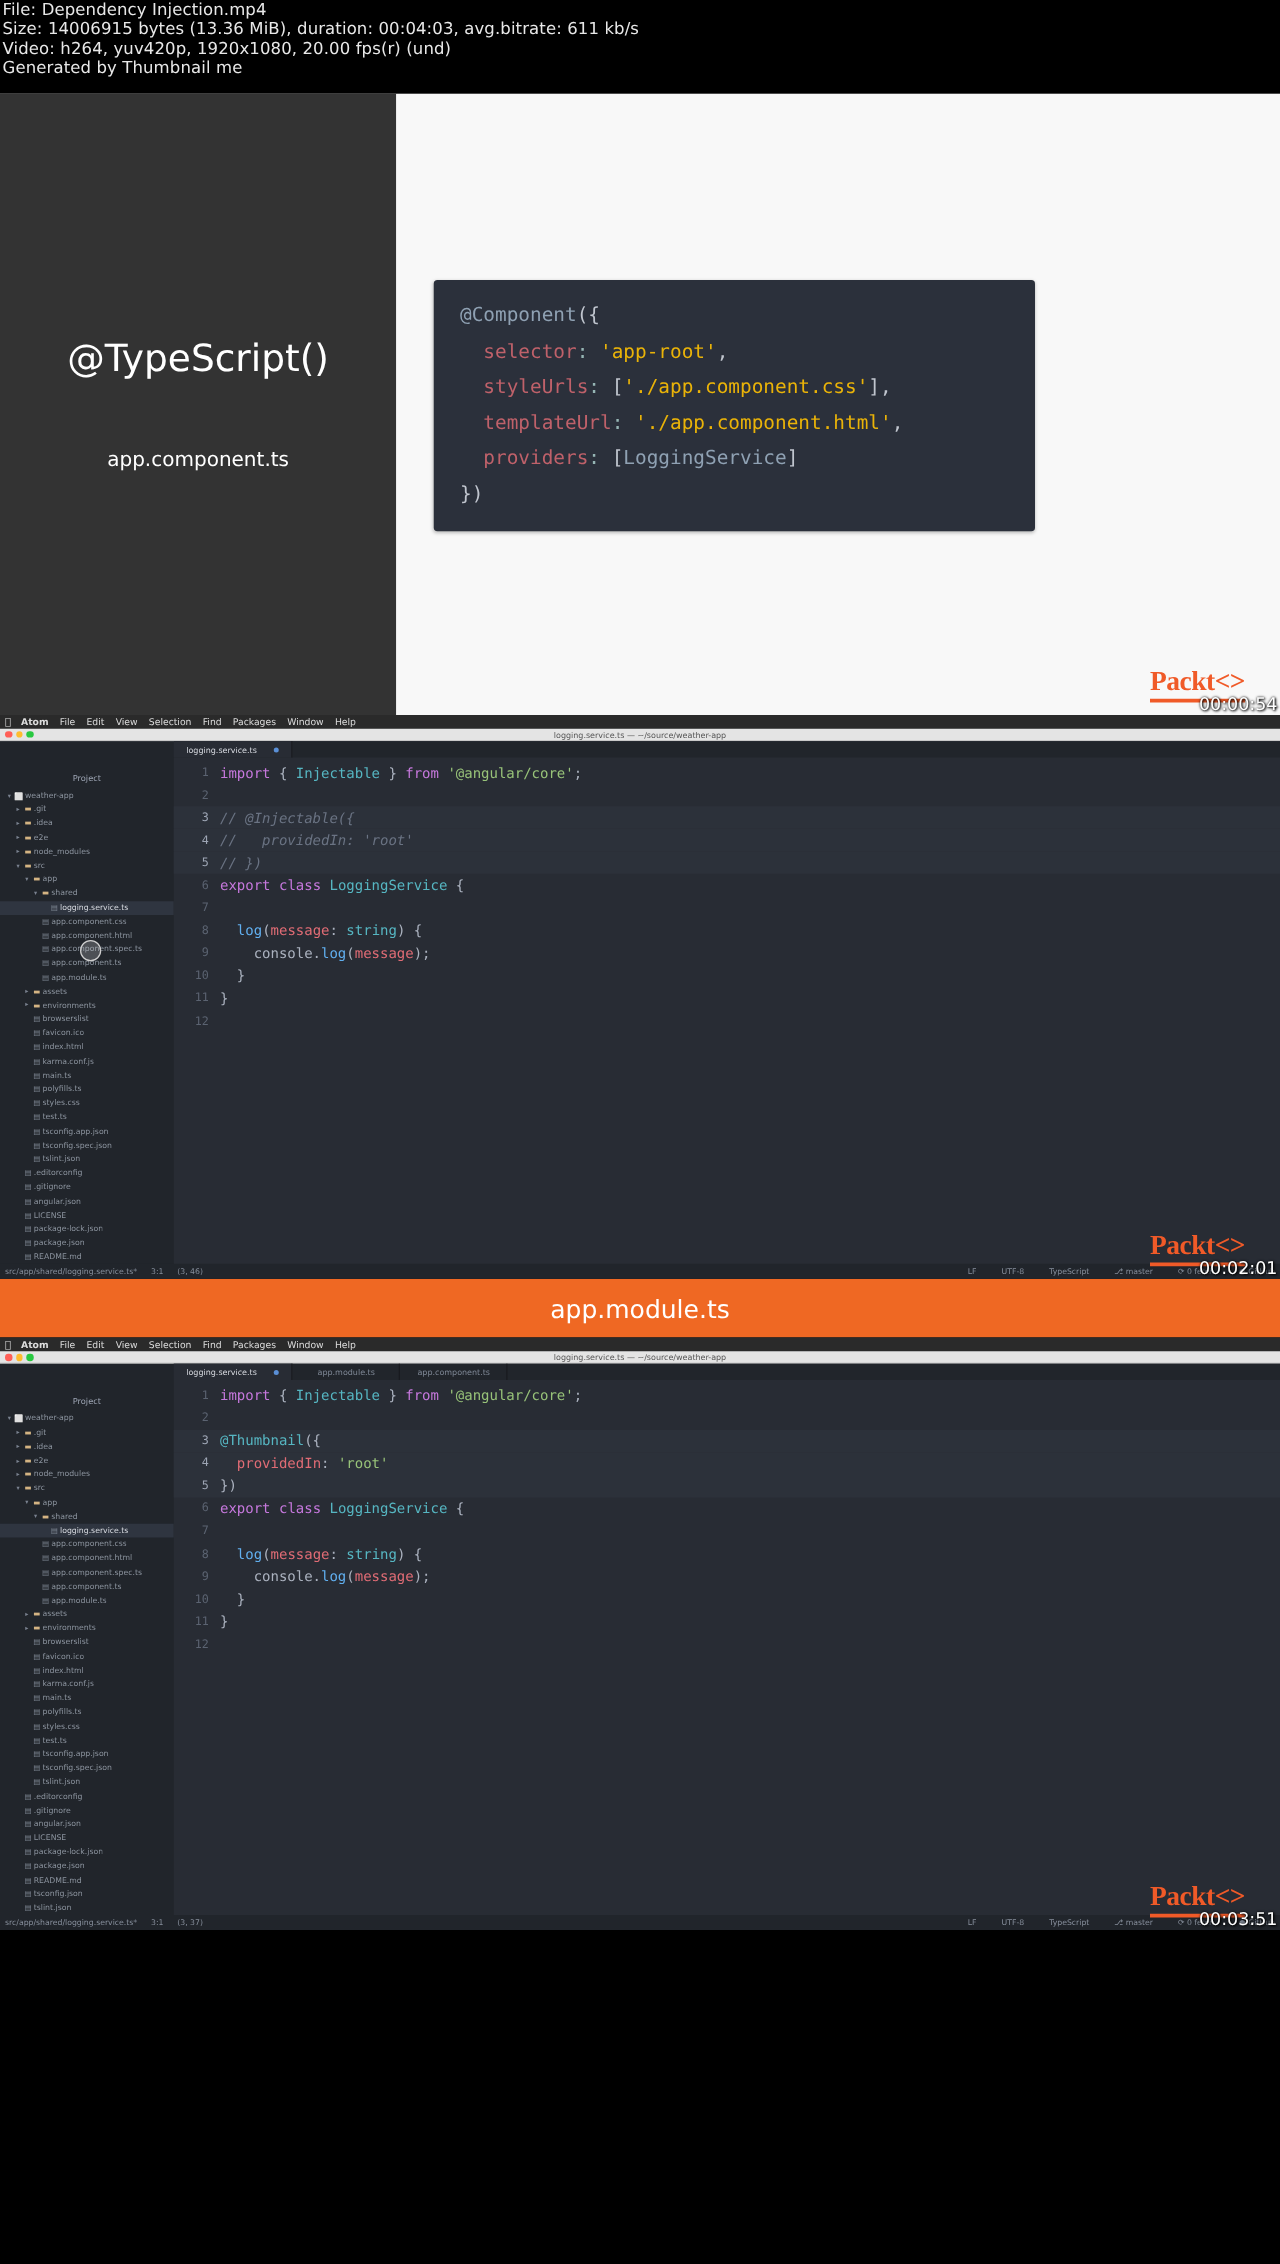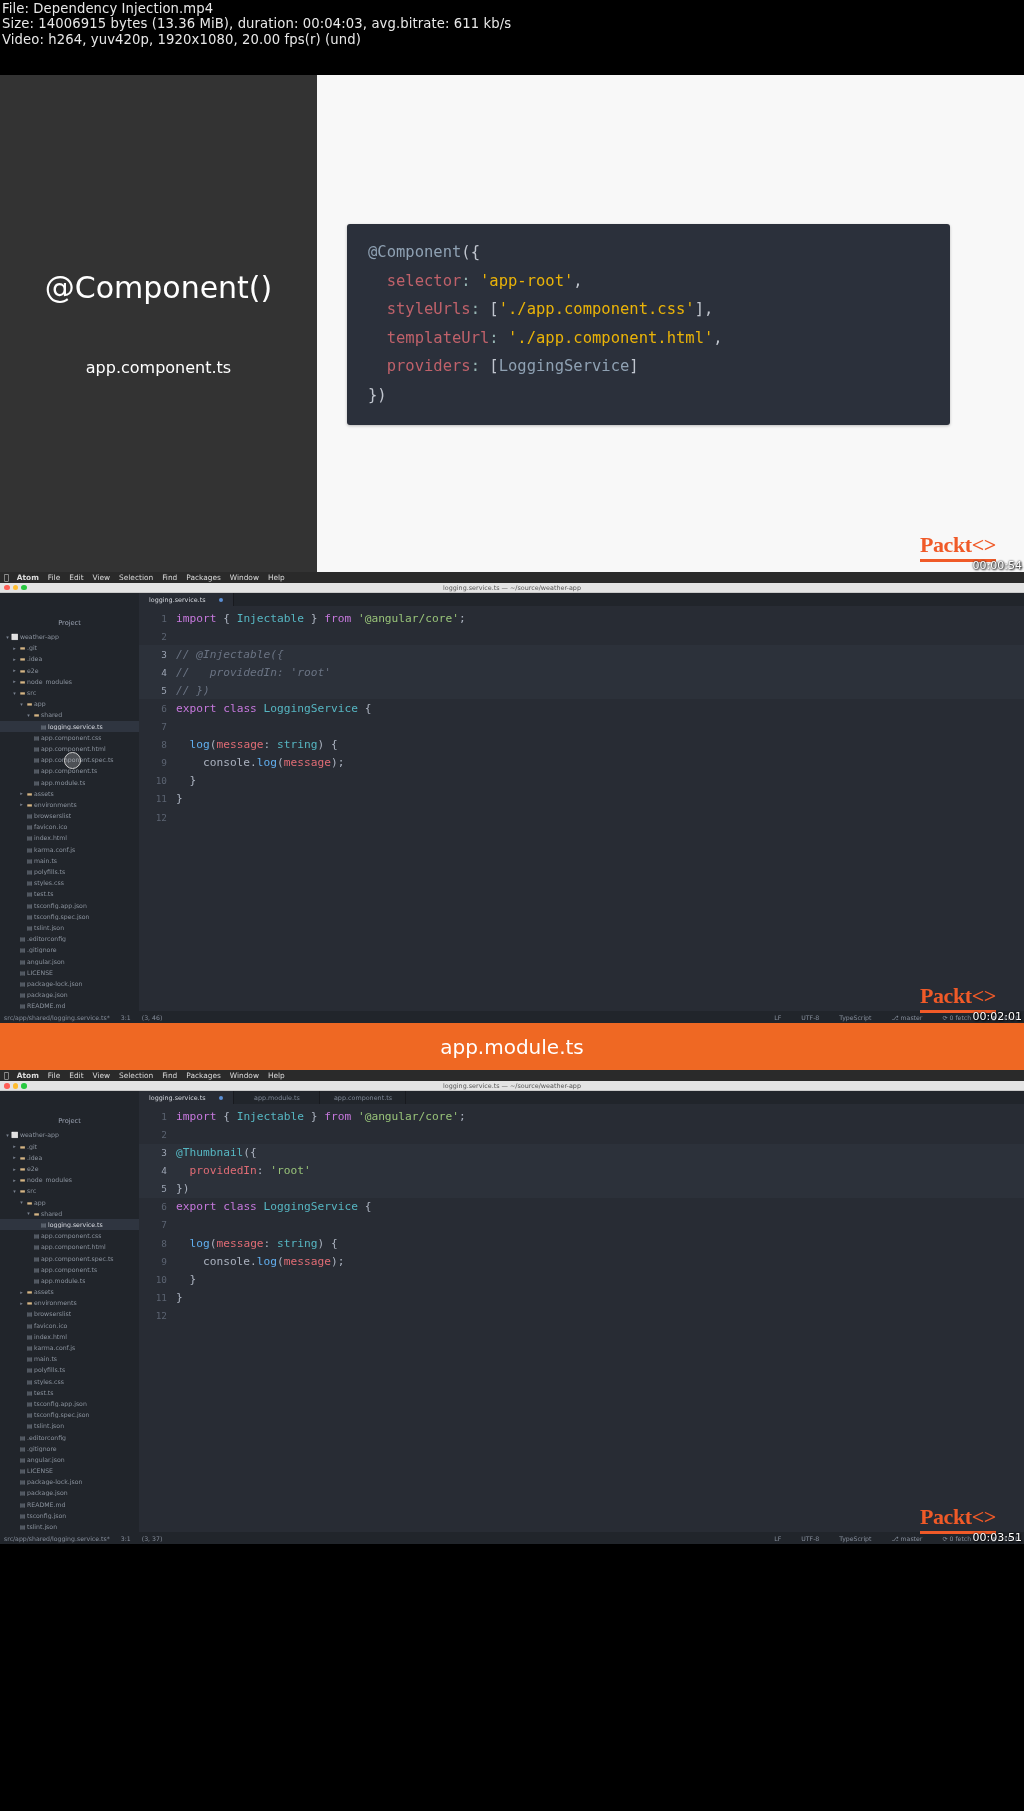--- a/index.html
+++ b/index.html
@@ -148,6 +148,7 @@
   <div>File: Dependency Injection.mp4</div>
   <div>Size: 14006915 bytes (13.36 MiB), duration: 00:04:03, avg.bitrate: 611 kb/s</div>
   <div>Video: h264, yuv420p, 1920x1080, 20.00 fps(r) (und)</div>
+  <div>Generated by Thumbnail me</div>
 </div>
 
 <div class="frame" id="f1">

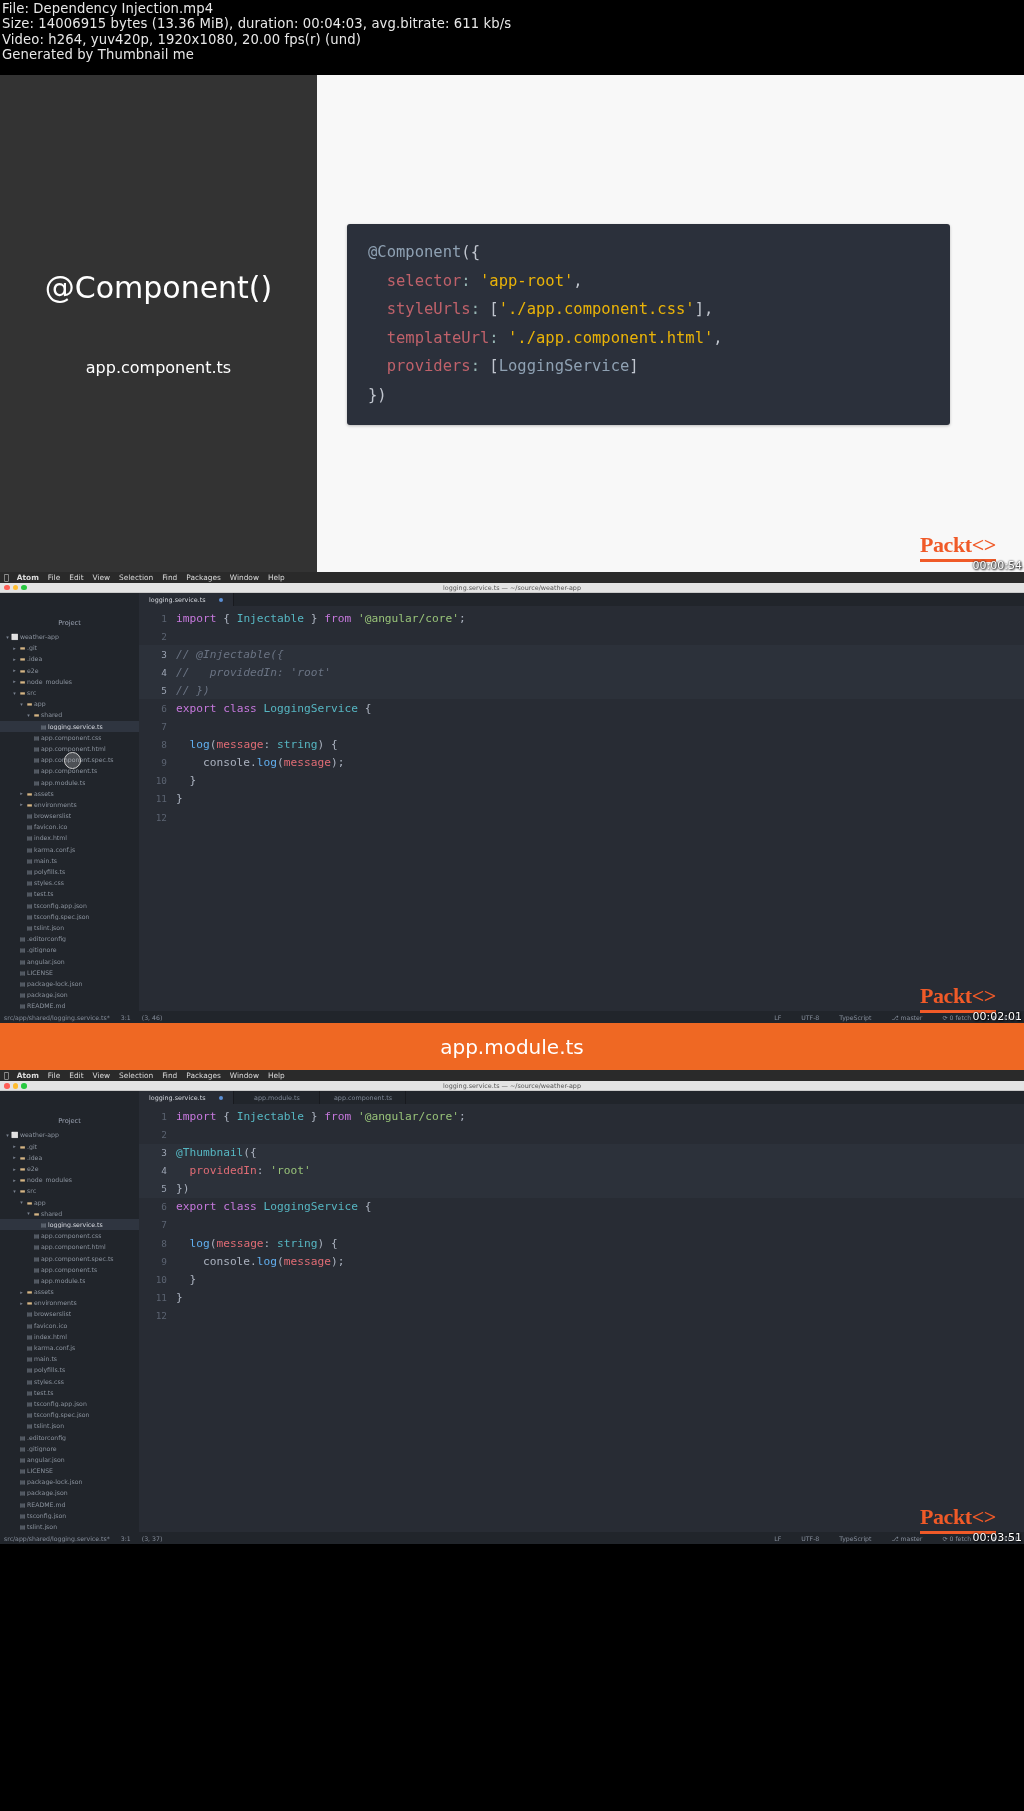--- a/index.html
+++ b/index.html
@@ -46,7 +46,7 @@
   #f1 .left .sub { font-size: 16px; margin-top: 53px; font-family:"DejaVu Sans", sans-serif; }
   #f1 .right { position:absolute; left:317px; top:0; right:0; height:497px; background:#f8f8f8; }
   #f1 .codebox {
-    position:absolute; left:30px; top:149px; width:603px;
+    position:absolute; left:30px; top:149px; width:481px;
     background:#2b303b; border-radius:3px; padding:14px 0 16px 0;
     box-shadow:0 1px 3px rgba(0,0,0,.25);
   }

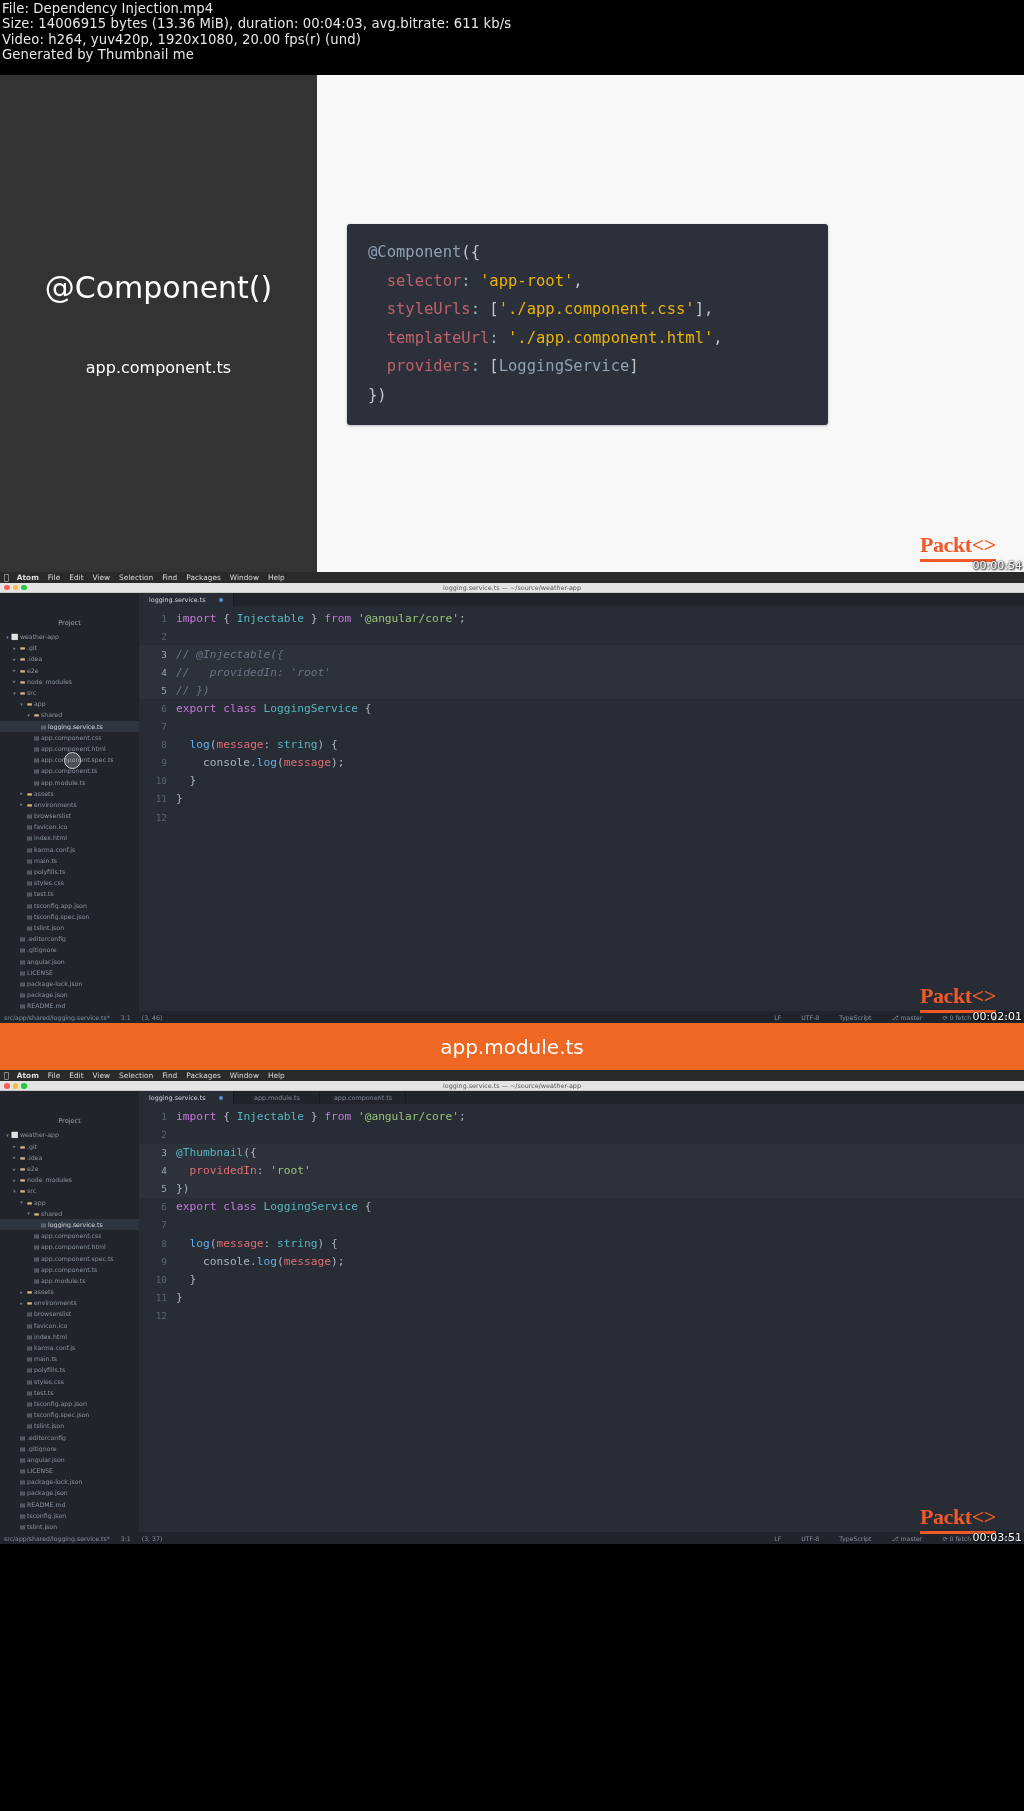--- a/index.html
+++ b/index.html
@@ -153,7 +153,7 @@
 
 <div class="frame" id="f1">
   <div class="left">
-    <div class="big">@Component()</div>
+    <div class="big">@TypeScript()</div>
     <div class="sub">app.component.ts</div>
   </div>
   <div class="right">

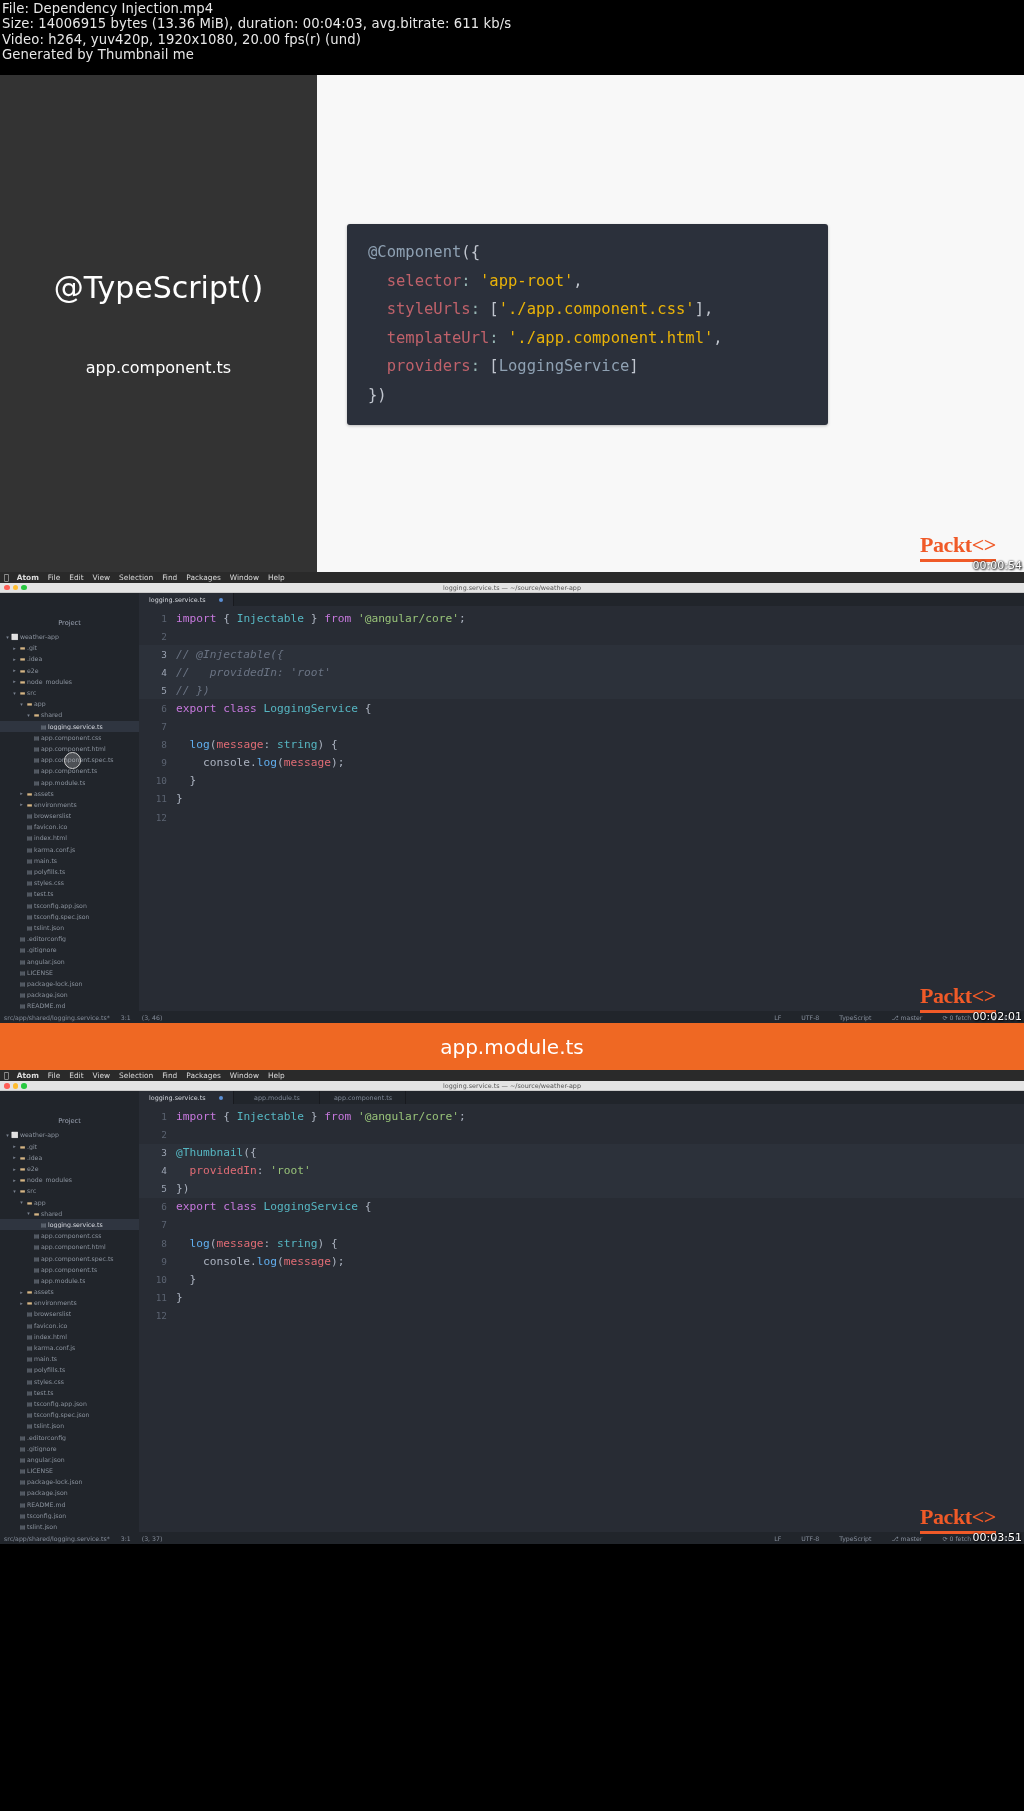--- a/index.html
+++ b/index.html
@@ -23,7 +23,7 @@
   .frame { position: relative; width: 1024px; overflow: hidden; }
   .ts {
     position: absolute; right: 2px; bottom: 0px;
-    color: #fff; font-size: 11px; font-family: "DejaVu Sans", sans-serif;
+    color: #fff; font-size: 14px; font-family: "DejaVu Sans", sans-serif;
     text-shadow: 0 0 2px #000, 1px 1px 2px #000; z-index: 40;
   }
   .packt {

